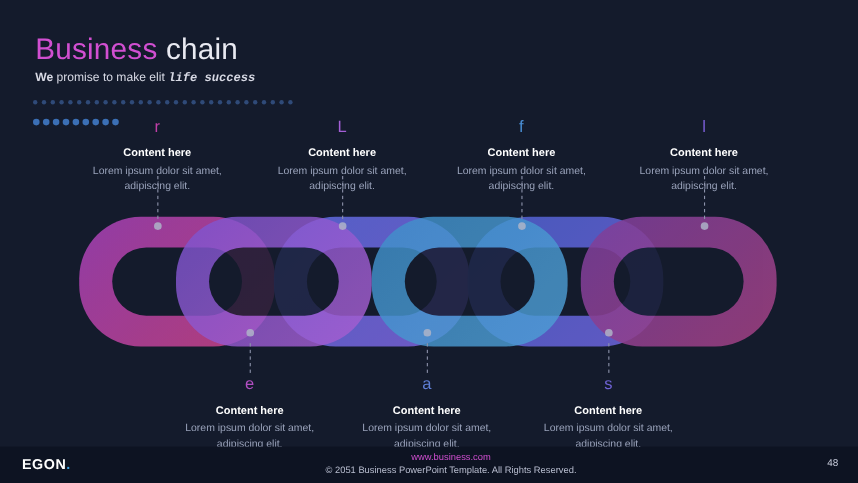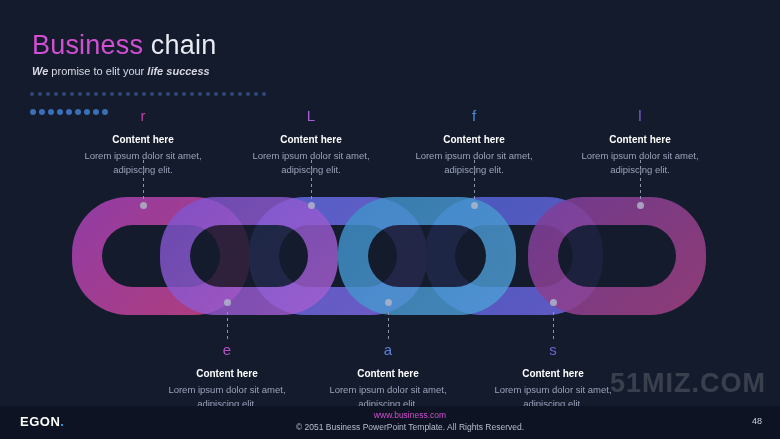--- a/index.html
+++ b/index.html
@@ -18,7 +18,7 @@
   .title .b1{color:#d14fd1;}
   .title .b2{color:#e9eaf2;}
   .subtitle{margin-top:7px;font-size:11px;color:#d7d9e4;line-height:1;}
-  .subtitle .it{font-style:italic;font-weight:bold;}
+  .subtitle .it{font-weight:bold;}
   .subtitle .it2{font-style:italic;font-weight:bold;}
   .dots{position:absolute;left:30px;top:84px;width:240px;height:7px;}
   .dots i{display:inline-block;width:4px;height:4px;border-radius:50%;background:#2f4a78;margin-right:4px;vertical-align:middle;}

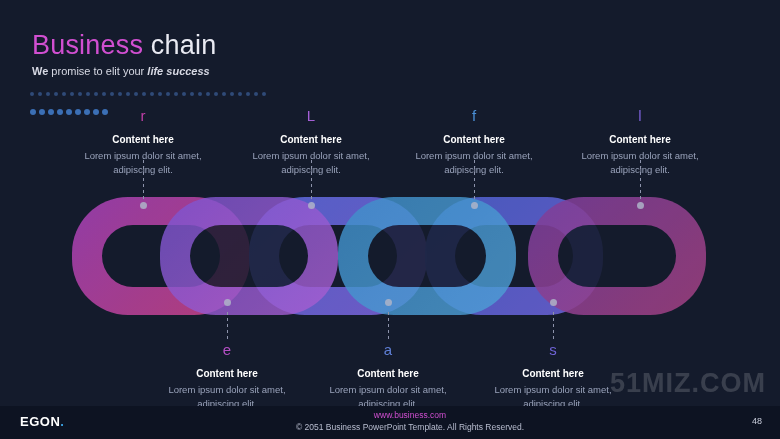--- a/index.html
+++ b/index.html
@@ -59,7 +59,7 @@
       <span class="b1">Business </span><span class="b2">chain</span>
     </div>
     <div class="subtitle">
-      <span class="it">We </span><span>promise to elit your </span><span class="it2">life success</span>
+      <span class="it">We </span><span>promise to make elit </span><span class="it2">life success</span>
     </div>
   </div>
   <div class="dots">

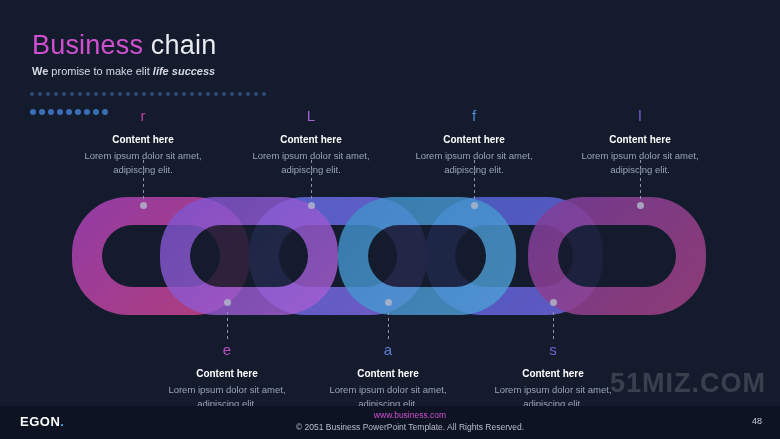--- a/index.html
+++ b/index.html
@@ -19,7 +19,7 @@
   .title .b2{color:#e9eaf2;}
   .subtitle{margin-top:7px;font-size:11px;color:#d7d9e4;line-height:1;}
   .subtitle .it{font-weight:bold;}
-  .subtitle .it2{font-style:italic;font-weight:bold;}
+  .subtitle .it2{font-style:italic;font-weight:bold;font-family:Liberation Mono, monospace;}
   .dots{position:absolute;left:30px;top:84px;width:240px;height:7px;}
   .dots i{display:inline-block;width:4px;height:4px;border-radius:50%;background:#2f4a78;margin-right:4px;vertical-align:middle;}
   .dots i.big{width:6px;height:6px;background:#3b6fb5;margin-right:3px;}

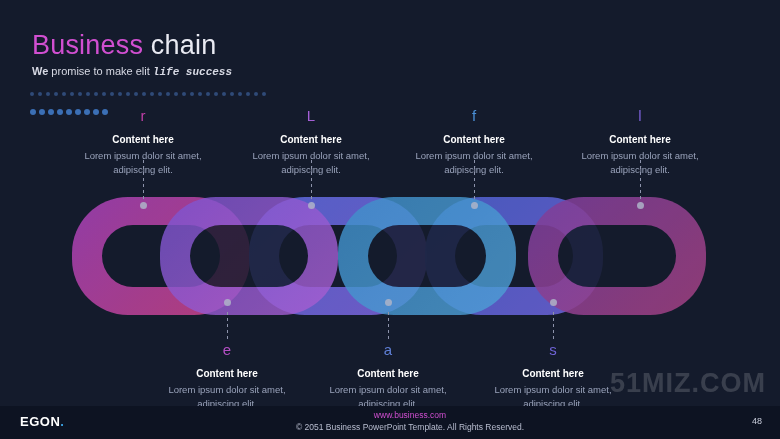--- a/index.html
+++ b/index.html
@@ -193,7 +193,6 @@
     <div class="lorem">Lorem ipsum dolor sit amet, adipiscing elit.</div>
   </div>
 
-  <div class="watermark">51MIZ.COM</div>
 
   <div class="footer">
     <div class="brand"><span>EGON</span><span class="dot">.</span></div>

